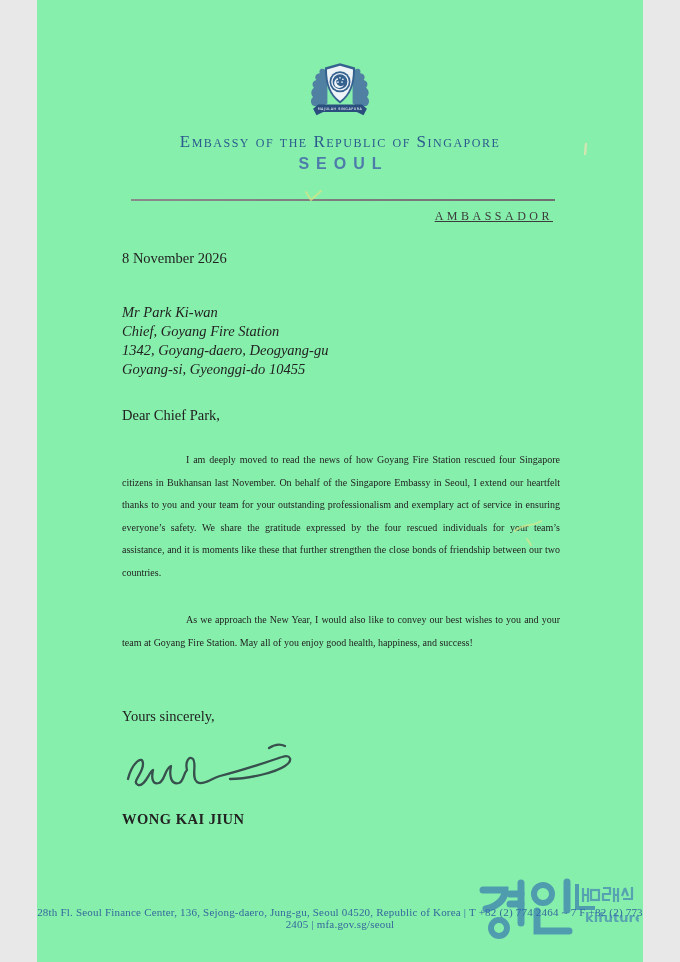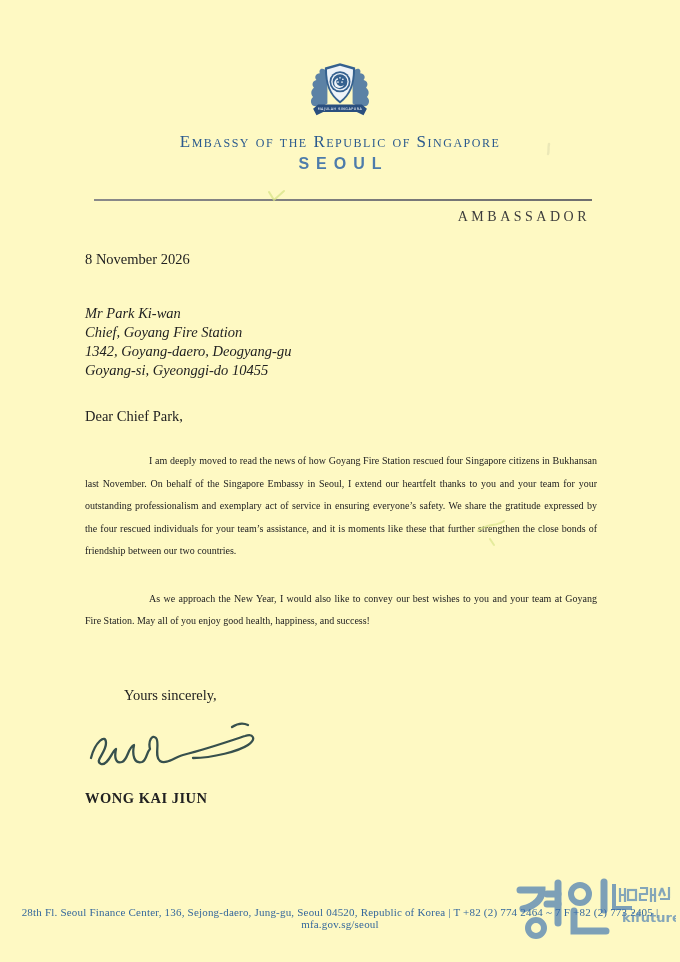--- a/index.html
+++ b/index.html
@@ -5,9 +5,9 @@
   html,body{margin:0;padding:0;background:#e8e8e8;}
   .page{
     position:relative;
-    width:680px;height:962px;
+    width:606px;height:962px;
     margin:0 auto;
-    background:#fef9c3;
+    background:#86efac;
     font-family:"Liberation Serif","DejaVu Serif",serif;
     color:#222;
     overflow:hidden;

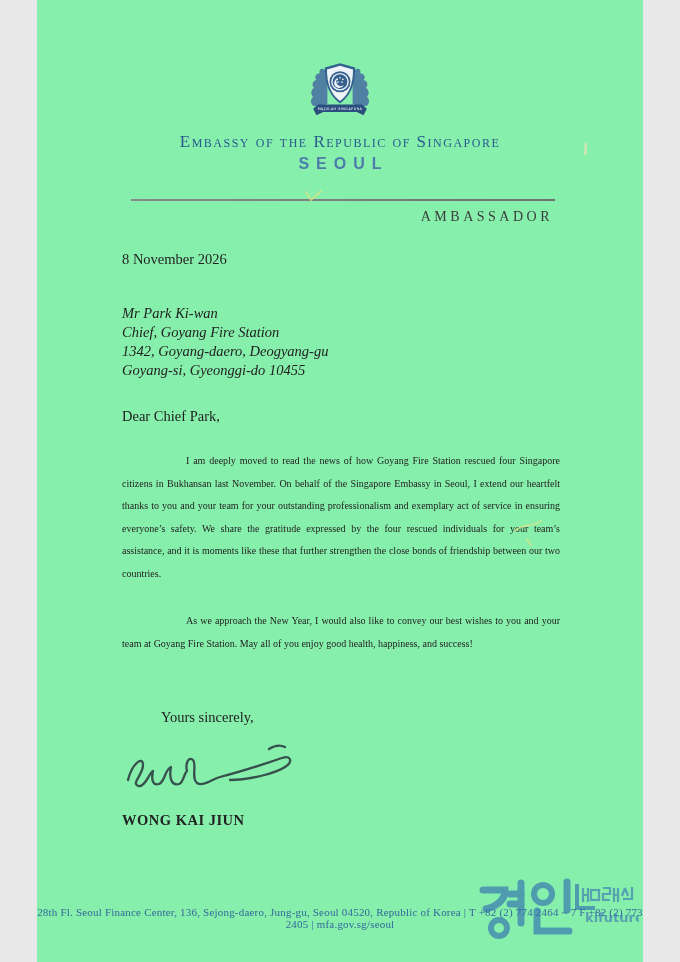--- a/index.html
+++ b/index.html
@@ -38,9 +38,10 @@
   .ambassador-line{
     margin:8px 90px 0 0;
     text-align:right;
-    font-size:14px;
+    font-size:12px;
     letter-spacing:3.5px;
     color:#3c3c3c;
+    text-decoration:underline;
   }
   .body-col{ margin:0 83px 0 85px; }
   .date-line{ margin-top:26px; font-size:14.5px; }

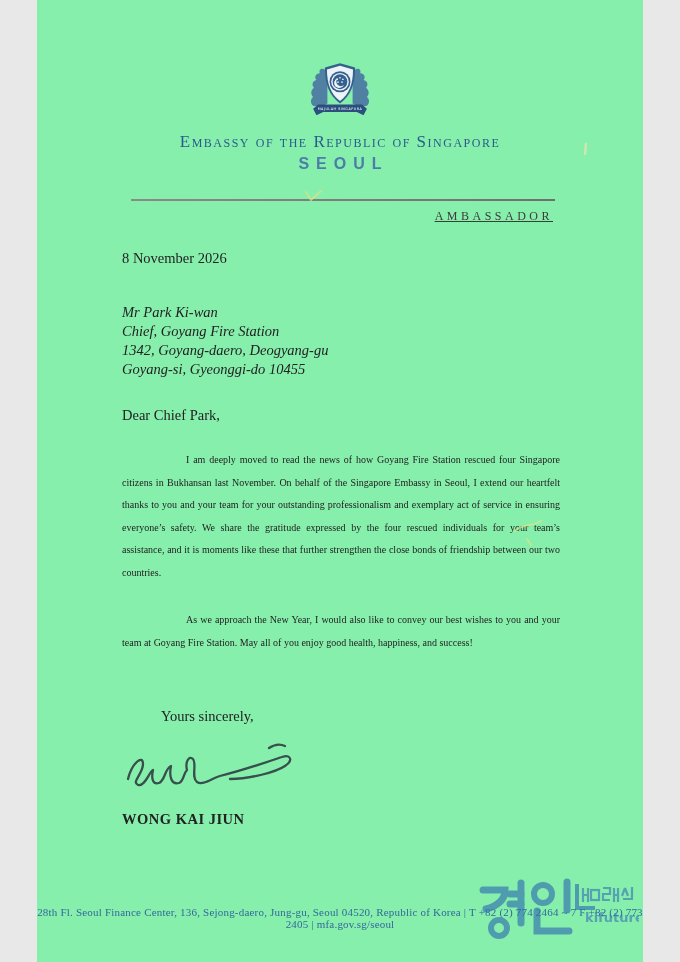--- a/index.html
+++ b/index.html
@@ -55,7 +55,7 @@
     text-indent:64px;
   }
   .para + .para{ }
-  .closing{ margin-top:54px; font-size:14.5px;margin-left:39px; }
+  .closing{ margin-top:54px; font-size:14.5px; }
   .signature{ margin-top:8px; margin-left:-4px; }
   .signer-name{ margin-top:2px; font-size:14.5px; font-weight:bold; letter-spacing:.5px; }
   .footer{

